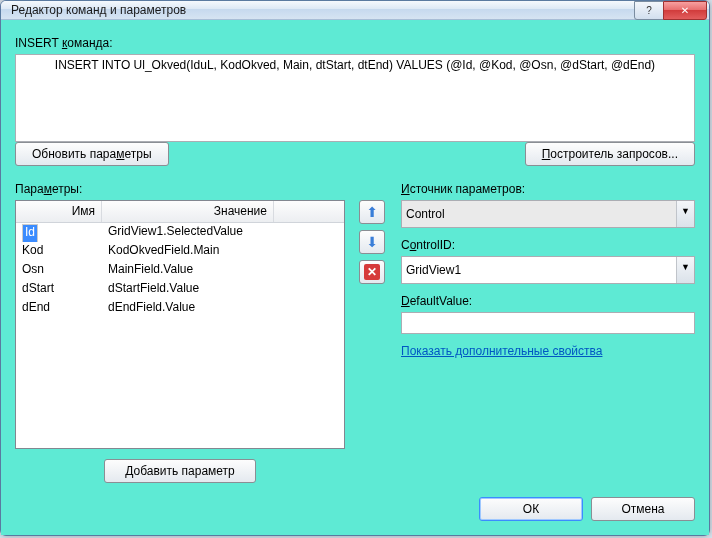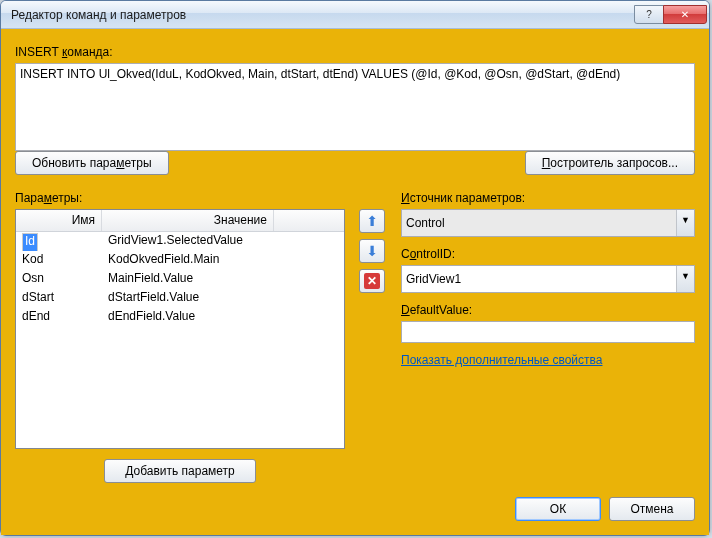--- a/index.html
+++ b/index.html
@@ -23,7 +23,7 @@
     flex-direction: column;
   }
   .titlebar {
-    height: 28px;
+    height: 19px;
     background: linear-gradient(to bottom, #f5f9fd 0%, #dce8f5 45%, #c6d9ee 46%, #d6e4f2 100%);
     border-bottom: 1px solid #a8bdd6;
     border-radius: 5px 5px 0 0;

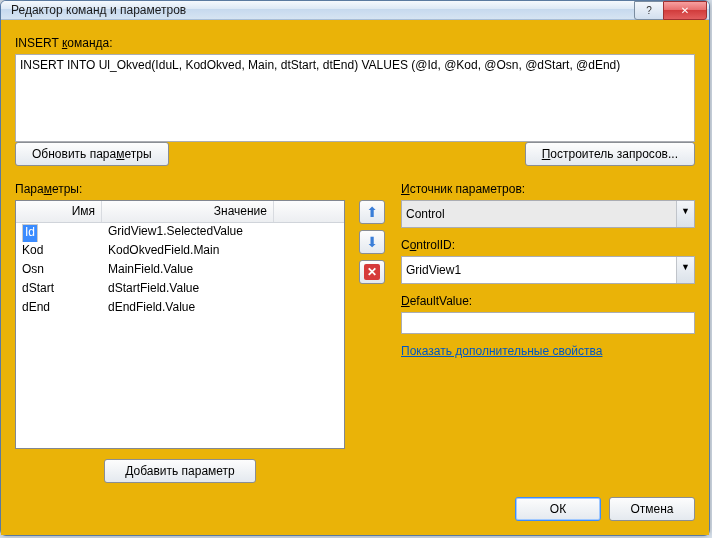--- a/index.html
+++ b/index.html
@@ -56,7 +56,7 @@
     padding: 12px 14px 14px 14px;
     display: flex;
     flex-direction: column;
-    background: #eab308;
+    background: #5eead4;
   }
   .lbl { margin: 4px 0 4px 0; }
   .uline { text-decoration: underline; }

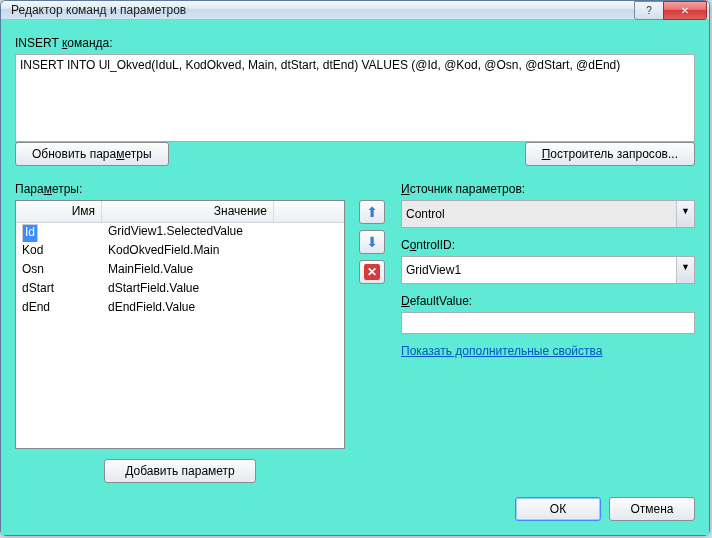--- a/index.html
+++ b/index.html
@@ -69,6 +69,7 @@
     font-family: "Segoe UI", Tahoma, sans-serif;
     font-size: 12px;
     padding: 3px 4px;
+    text-align: center;
   }
   .row-btns {
     display: flex;

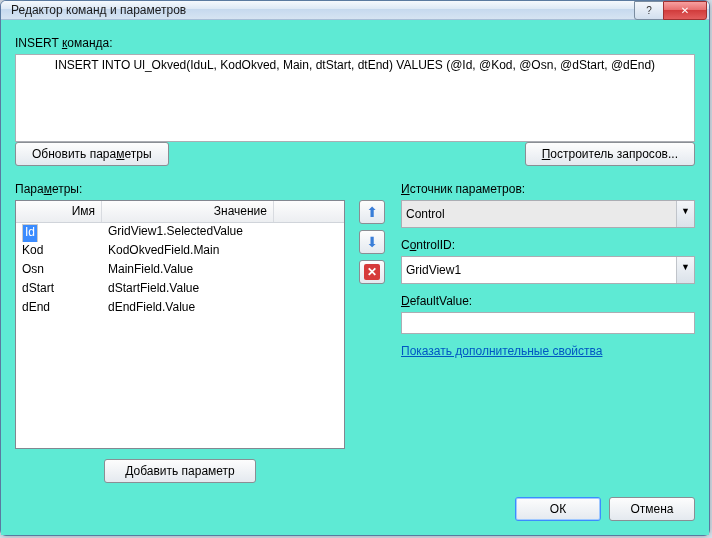--- a/index.html
+++ b/index.html
@@ -198,7 +198,7 @@
     gap: 8px;
     margin-top: 14px;
   }
-  .footer button.std { width: 86px; }
+  .footer button.std { width: 104px; }
   .ok-btn {
     border: 1px solid #3b8cff !important;
     box-shadow: 0 0 0 1px #9fc8ff inset;

